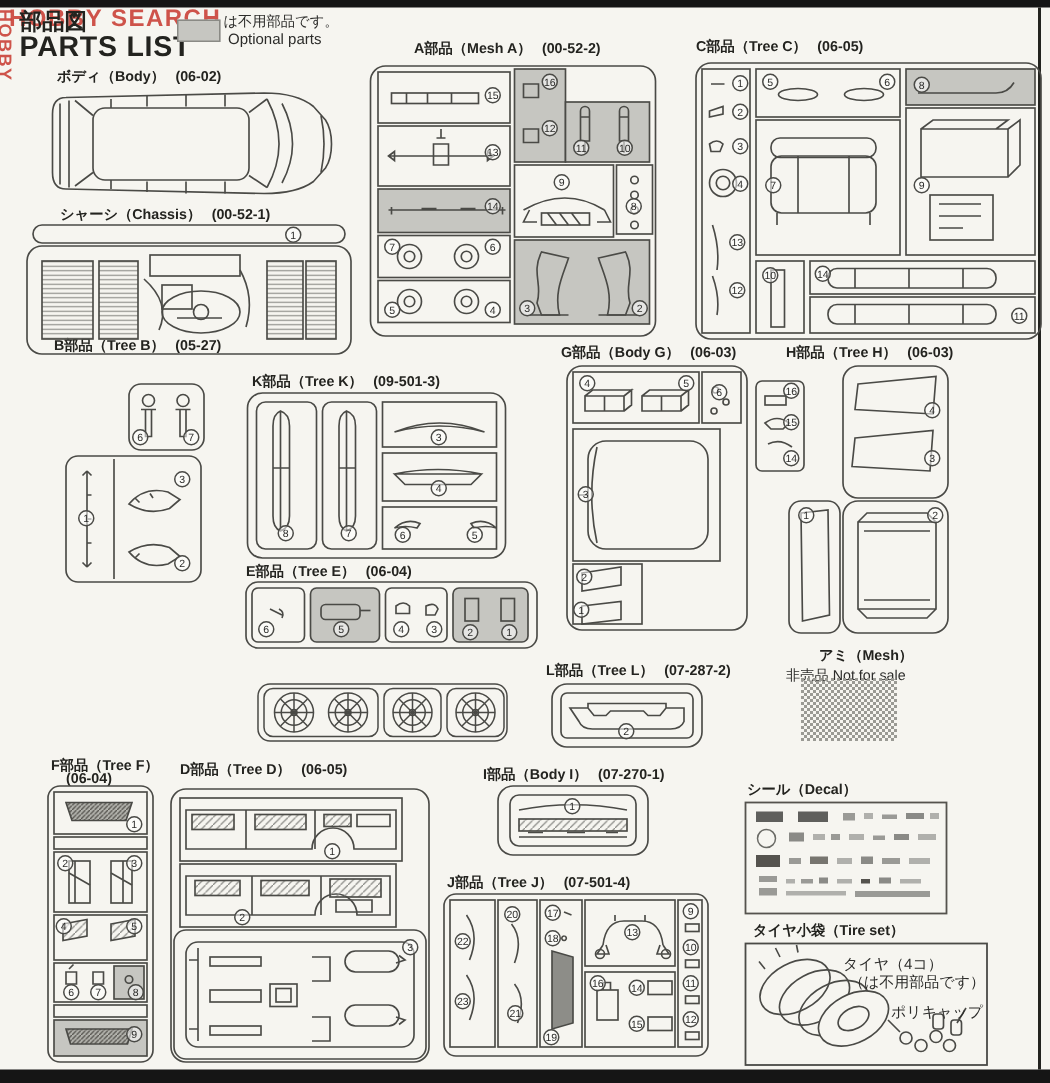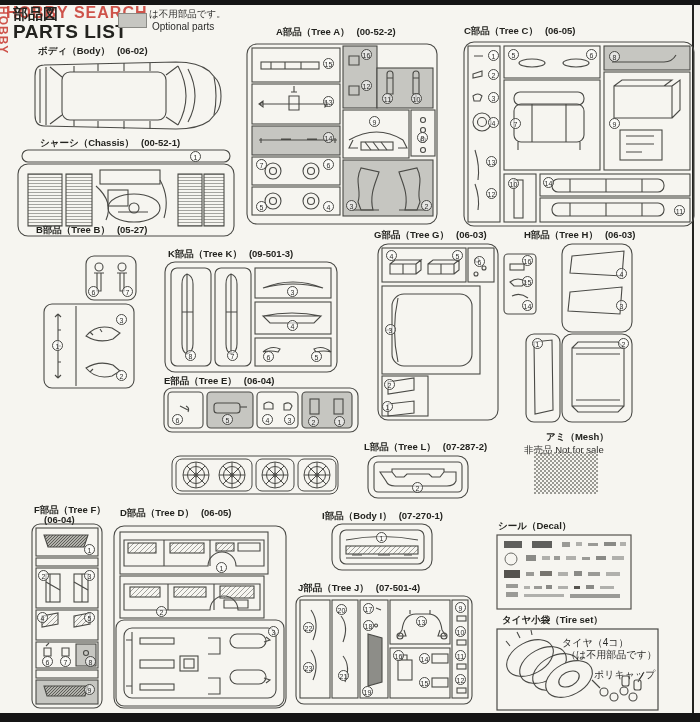--- a/index.html
+++ b/index.html
@@ -60,7 +60,7 @@
 
   <div class="lbl" style="left:38px;top:45px"><span>ボディ（Body）</span><span class="code">(06-02)</span></div>
   <div class="lbl" style="left:40px;top:137px"><span>シャーシ（Chassis）</span><span class="code">(00-52-1)</span></div>
-  <div class="lbl" style="left:276px;top:26px"><span>A部品（Tree A）</span><span class="code">(00-52-2)</span></div>
+  <div class="lbl" style="left:276px;top:26px"><span>A部品（Mesh A）</span><span class="code">(00-52-2)</span></div>
   <div class="lbl" style="left:464px;top:25px"><span>C部品（Tree C）</span><span class="code">(06-05)</span></div>
   <div class="lbl" style="left:36px;top:224px"><span>B部品（Tree B）</span><span class="code">(05-27)</span></div>
   <div class="lbl" style="left:168px;top:248px"><span>K部品（Tree K）</span><span class="code">(09-501-3)</span></div>

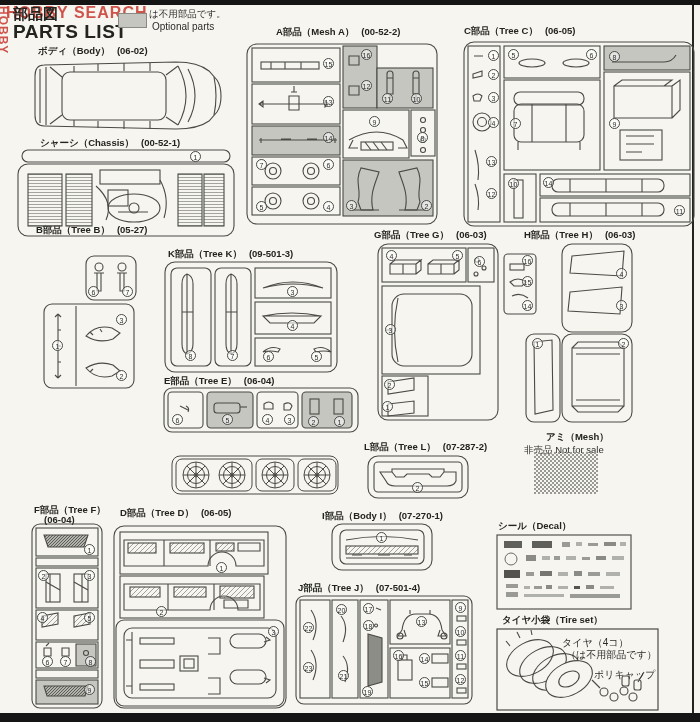--- a/index.html
+++ b/index.html
@@ -64,7 +64,7 @@
   <div class="lbl" style="left:464px;top:25px"><span>C部品（Tree C）</span><span class="code">(06-05)</span></div>
   <div class="lbl" style="left:36px;top:224px"><span>B部品（Tree B）</span><span class="code">(05-27)</span></div>
   <div class="lbl" style="left:168px;top:248px"><span>K部品（Tree K）</span><span class="code">(09-501-3)</span></div>
-  <div class="lbl" style="left:374px;top:229px"><span>G部品（Tree G）</span><span class="code">(06-03)</span></div>
+  <div class="lbl" style="left:374px;top:229px"><span>G部品（Body G）</span><span class="code">(06-03)</span></div>
   <div class="lbl" style="left:524px;top:229px"><span>H部品（Tree H）</span><span class="code">(06-03)</span></div>
   <div class="lbl" style="left:164px;top:375px"><span>E部品（Tree E）</span><span class="code">(06-04)</span></div>
   <div class="lbl" style="left:364px;top:441px"><span>L部品（Tree L）</span><span class="code">(07-287-2)</span></div>

